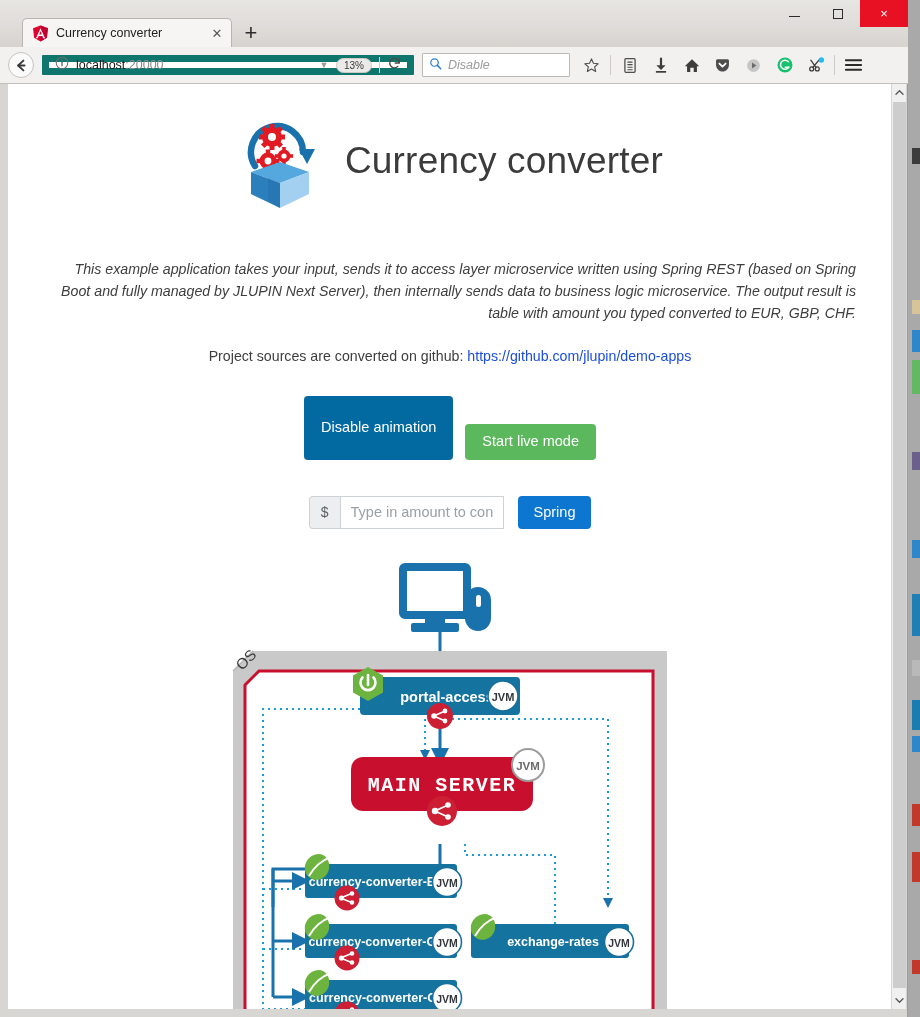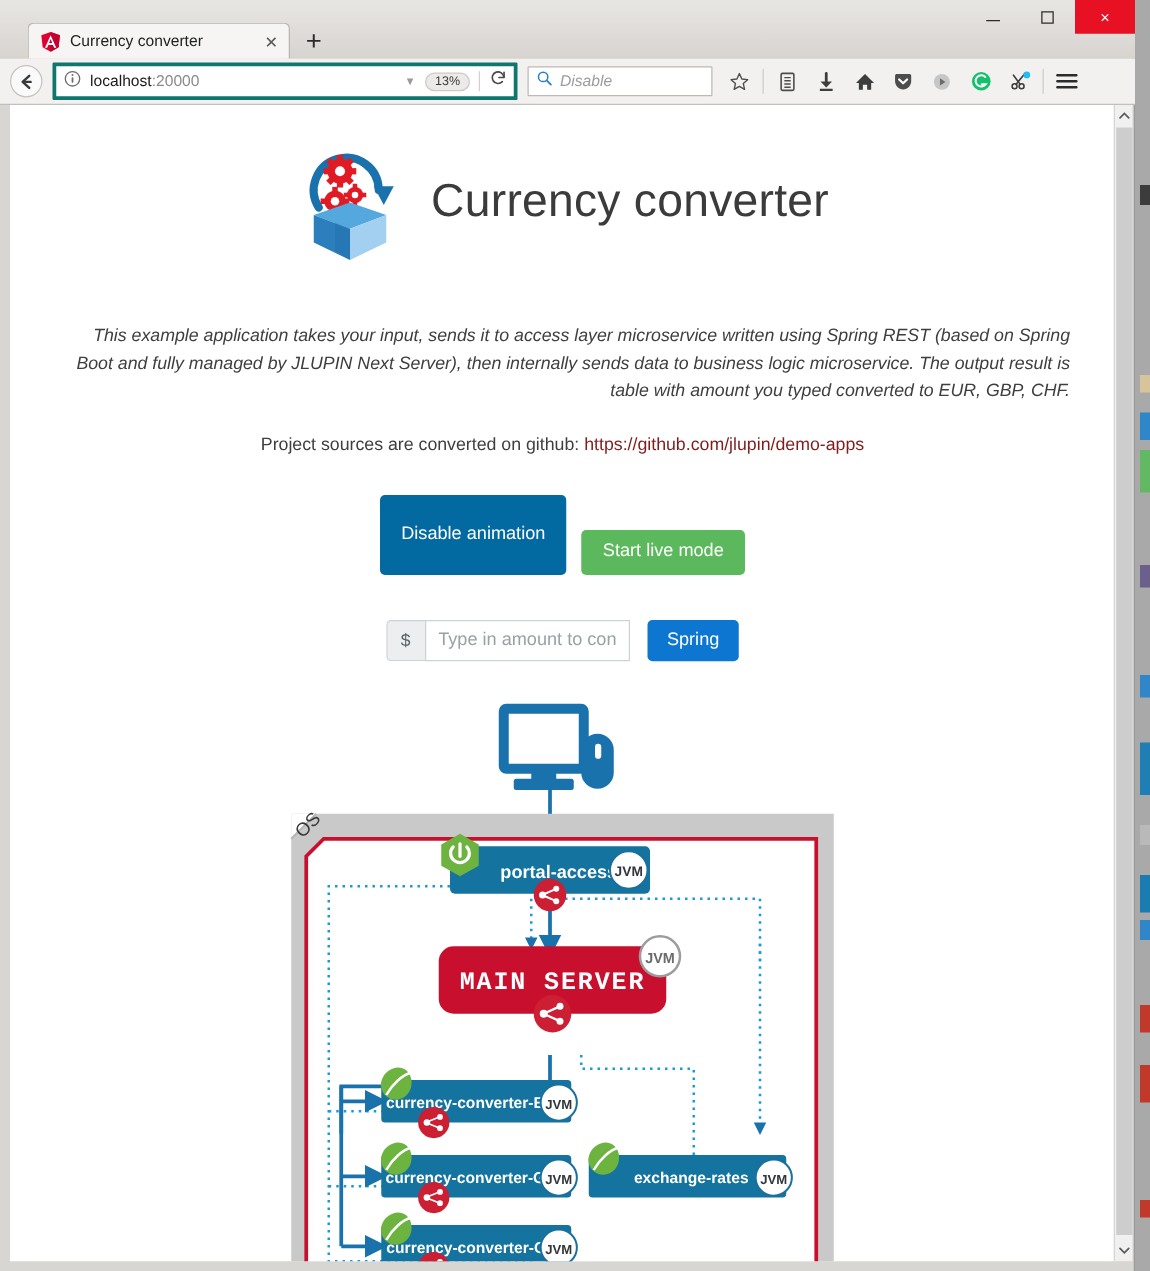--- a/index.html
+++ b/index.html
@@ -69,7 +69,7 @@
     margin-right: 8px; flex: 0 0 26px;
   }
   .urlbar {
-    flex: 0 0 372px; height: 30px; background: #fff; border: 3px solid #0f766e;
+    flex: 0 0 372px; height: 20px; background: #fff; border: 7px solid #0f766e;
     display: flex; align-items: center; padding: 0 2px 0 6px; border-radius: 1px;
   }
   .urlbar .ico-info { flex: 0 0 15px; margin-right: 6px; }

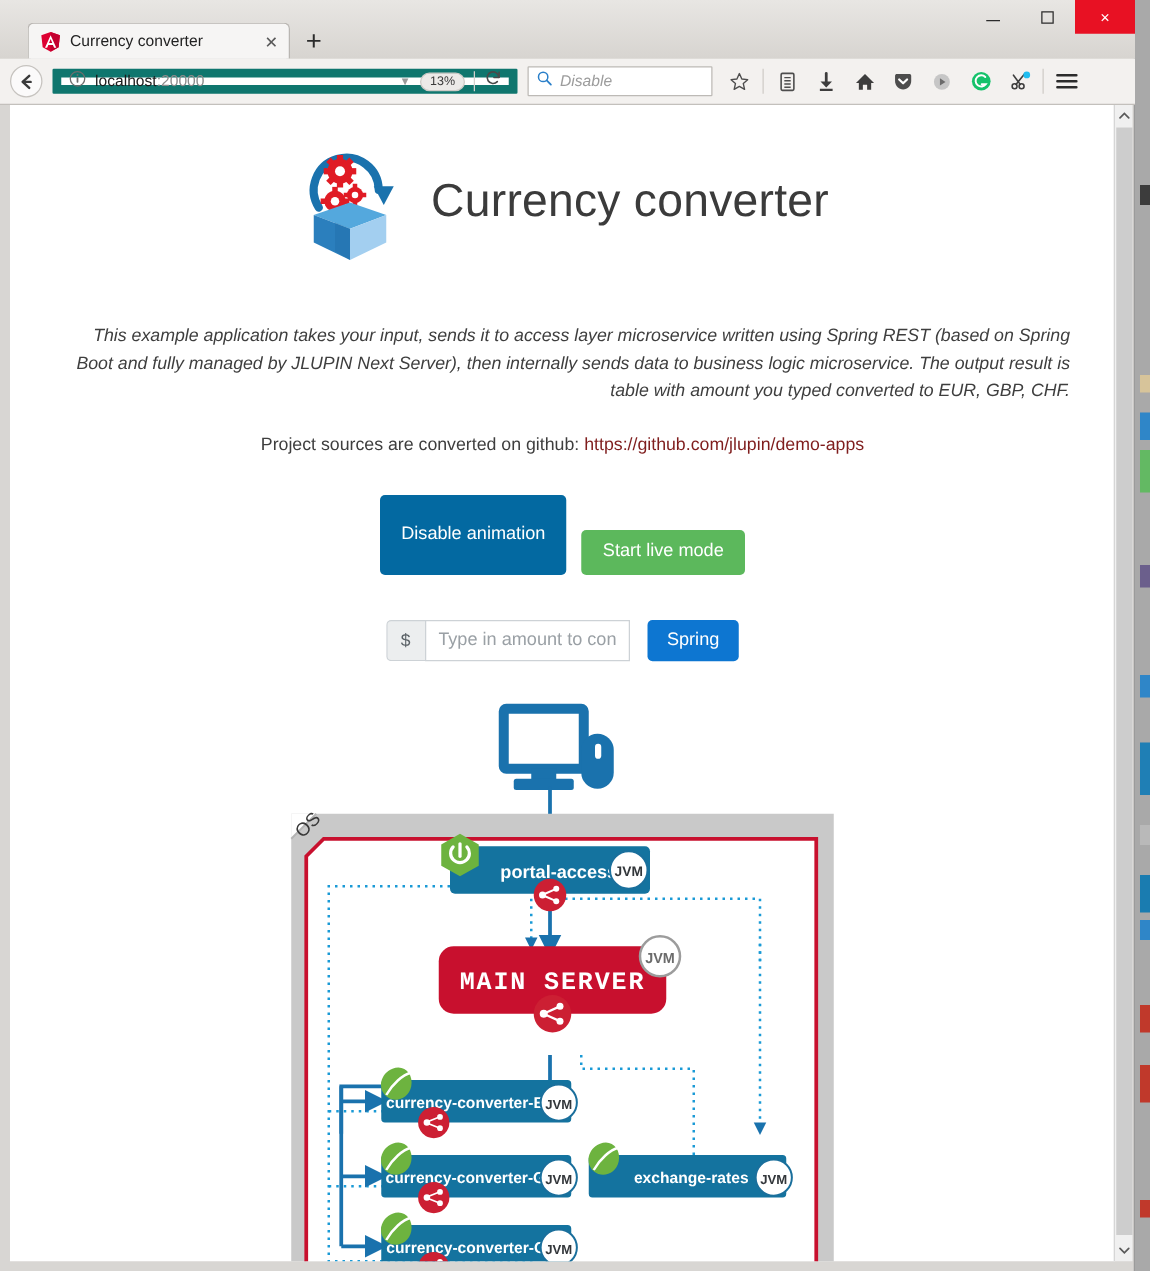--- a/index.html
+++ b/index.html
@@ -113,7 +113,7 @@
     font-size: 14.2px; line-height: 1.55; color: #3e3e3e; font-style: italic;
   }
   .sources { margin: 24px auto 0; text-align: center; font-size: 14.2px; color: #3e3e3e; }
-  .sources a { color: #7f1d1d; text-decoration: none; }
+  .sources a { color: #1d4ed8; text-decoration: none; }
 
   .btn-row { display: flex; justify-content: center; gap: 12px; margin-top: 32px; }
   .btn {

